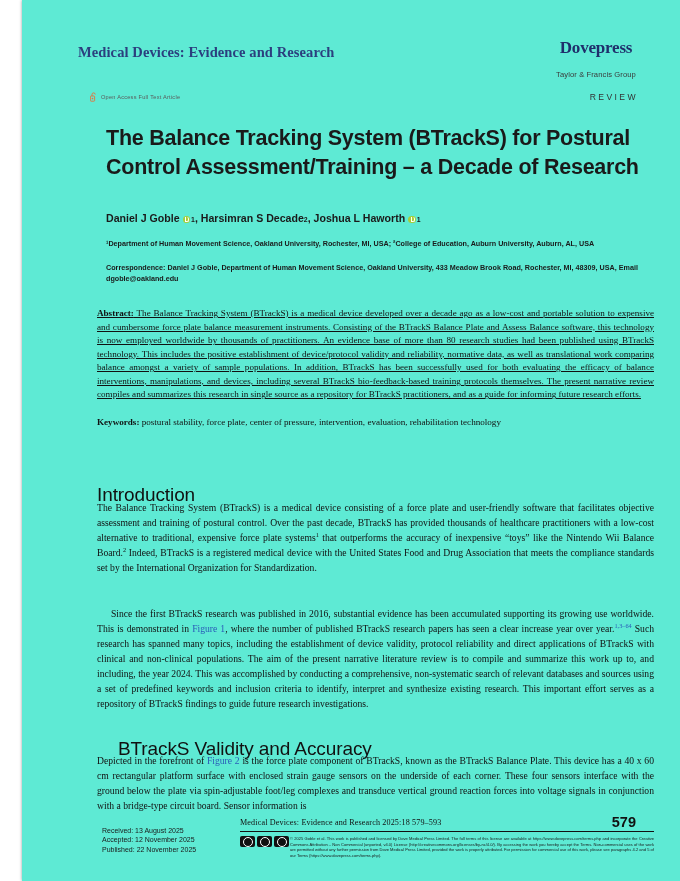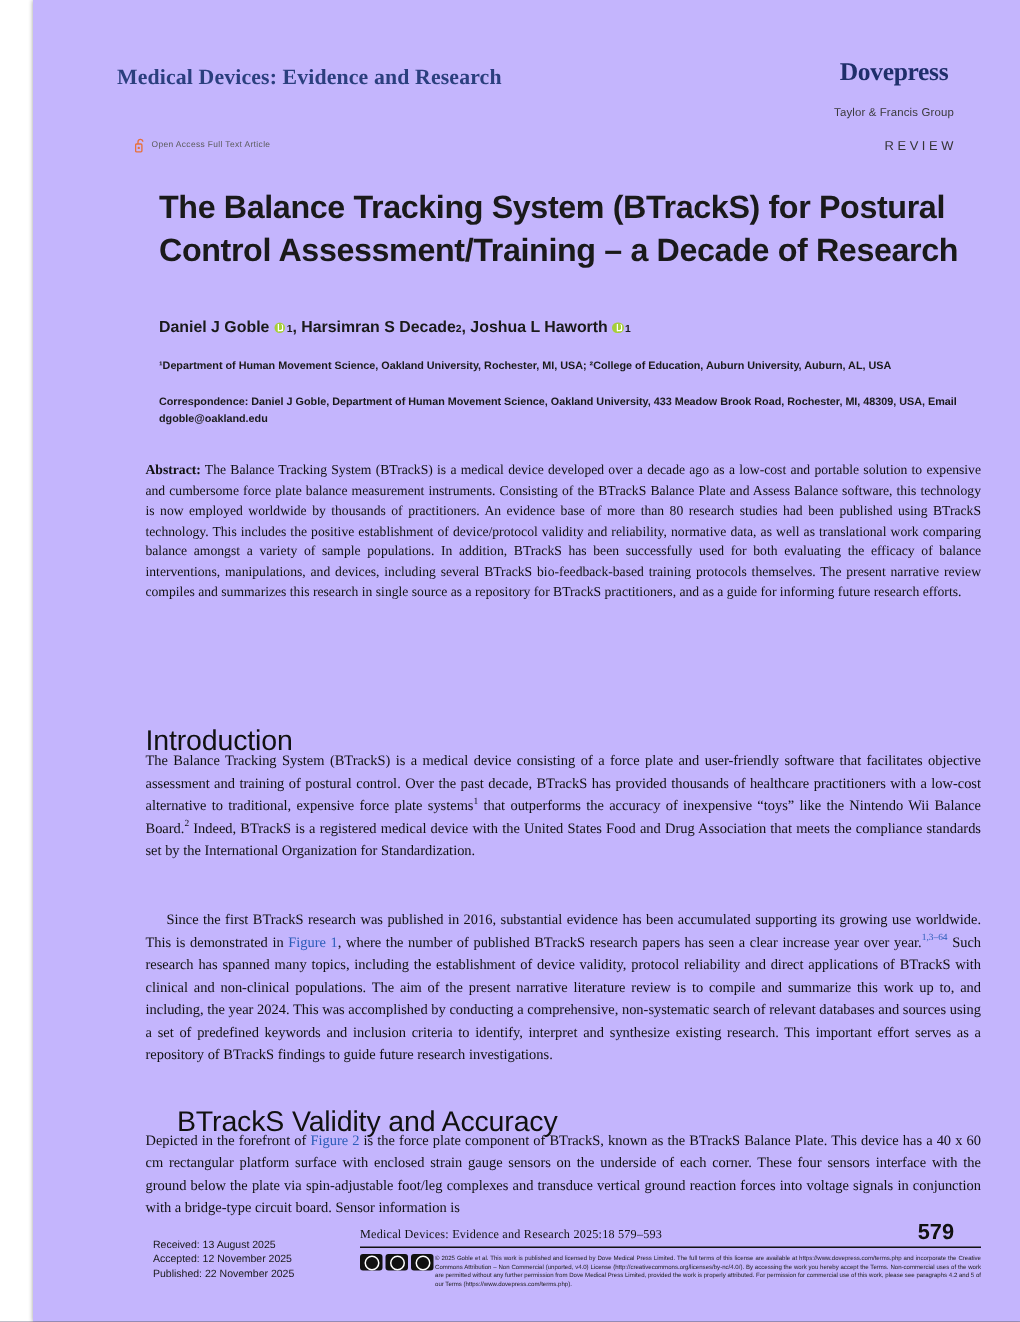--- a/index.html
+++ b/index.html
@@ -19,7 +19,7 @@
     top: 0;
     width: 658px;
     height: 881px;
-    background: #c4b5fd;
+    background: #5eead4;
     box-shadow: 0 0 3px rgba(0,0,0,0.4);
   }
   .side-strip {

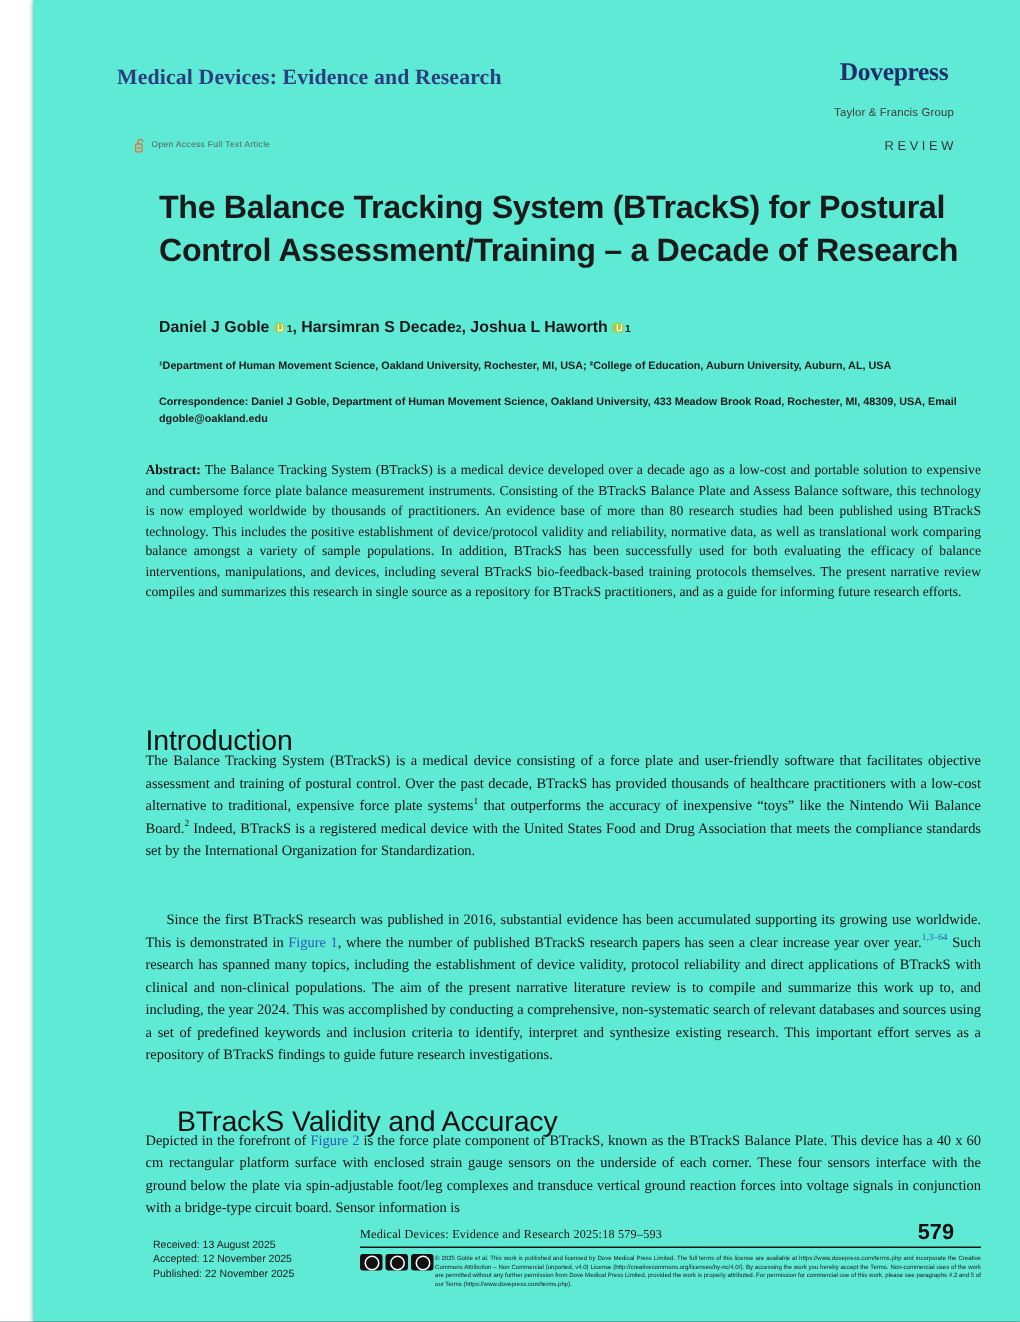--- a/index.html
+++ b/index.html
@@ -181,6 +181,7 @@
     line-height: 13.55px;
     color: #111111;
     text-align: justify;
+    text-decoration: underline;
   }
   .abstract b { font-weight: bold; }
   .keywords {

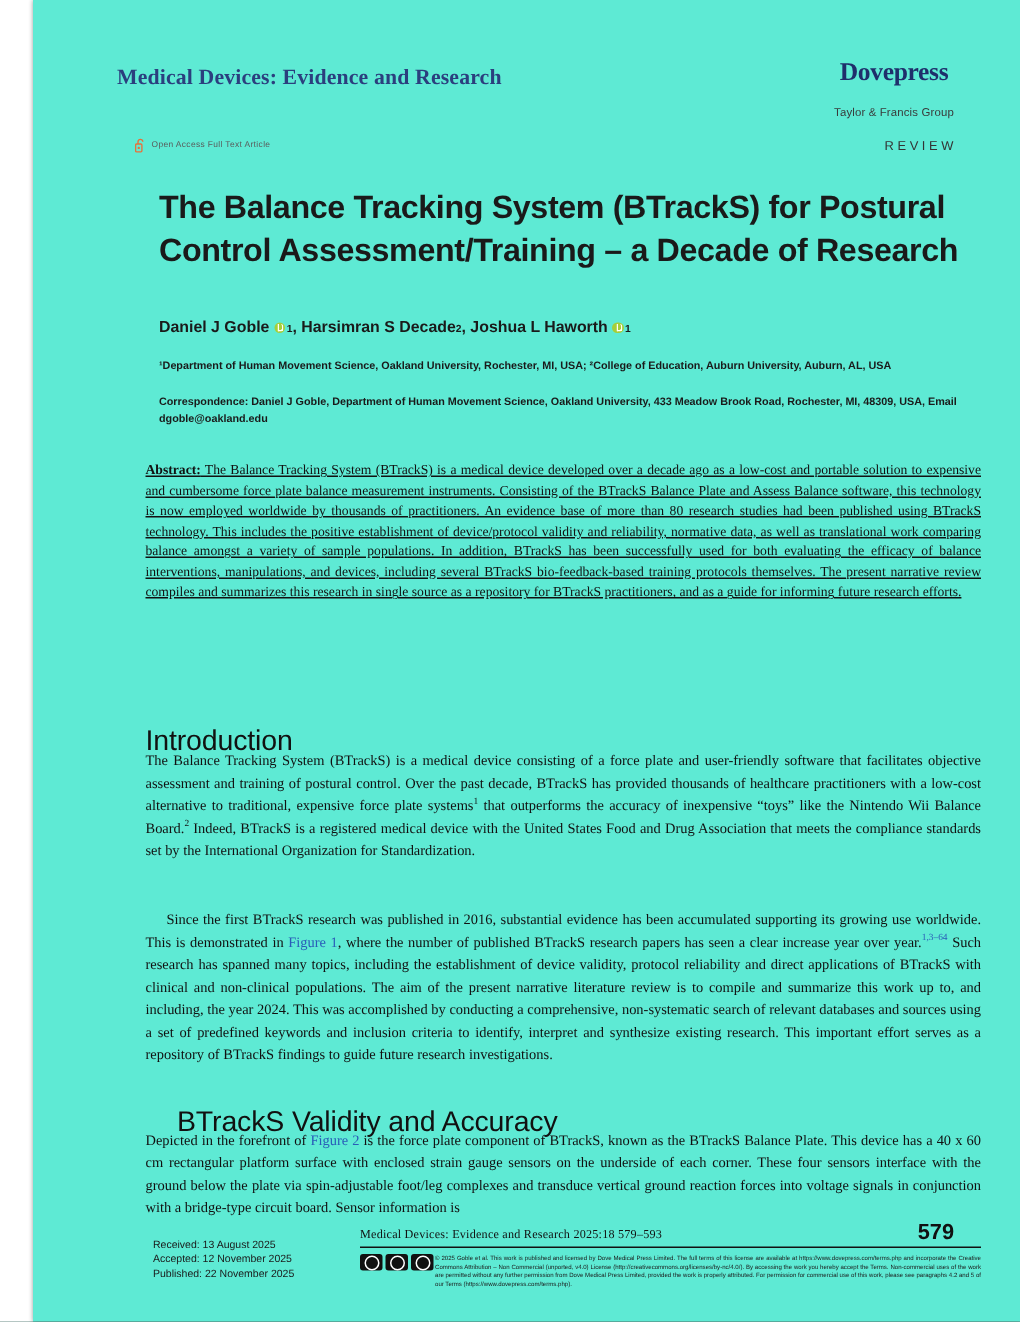--- a/index.html
+++ b/index.html
@@ -332,6 +332,9 @@
     <b>Abstract:</b><span> The Balance Tracking System (BTrackS) is a medical device developed over a decade ago as a low-cost and portable solution to expensive and cumbersome force plate balance measurement instruments. Consisting of the BTrackS Balance Plate and Assess Balance software, this technology is now employed worldwide by thousands of practitioners. An evidence base of more than 80 research studies had been published using BTrackS technology. This includes the positive establishment of device/protocol validity and reliability, normative data, as well as translational work comparing balance amongst a variety of sample populations. In addition, BTrackS has been successfully used for both evaluating the efficacy of balance interventions, manipulations, and devices, including several BTrackS bio-feedback-based training protocols themselves. The present narrative review compiles and summarizes this research in single source as a repository for BTrackS practitioners, and as a guide for informing future research efforts.</span>
   </div>
 
+  <div class="keywords">
+    <b>Keywords:</b><span> postural stability, force plate, center of pressure, intervention, evaluation, rehabilitation technology</span>
+  </div>
 
   <h2 class="h1" style="top:468px;">Introduction</h2>
 

